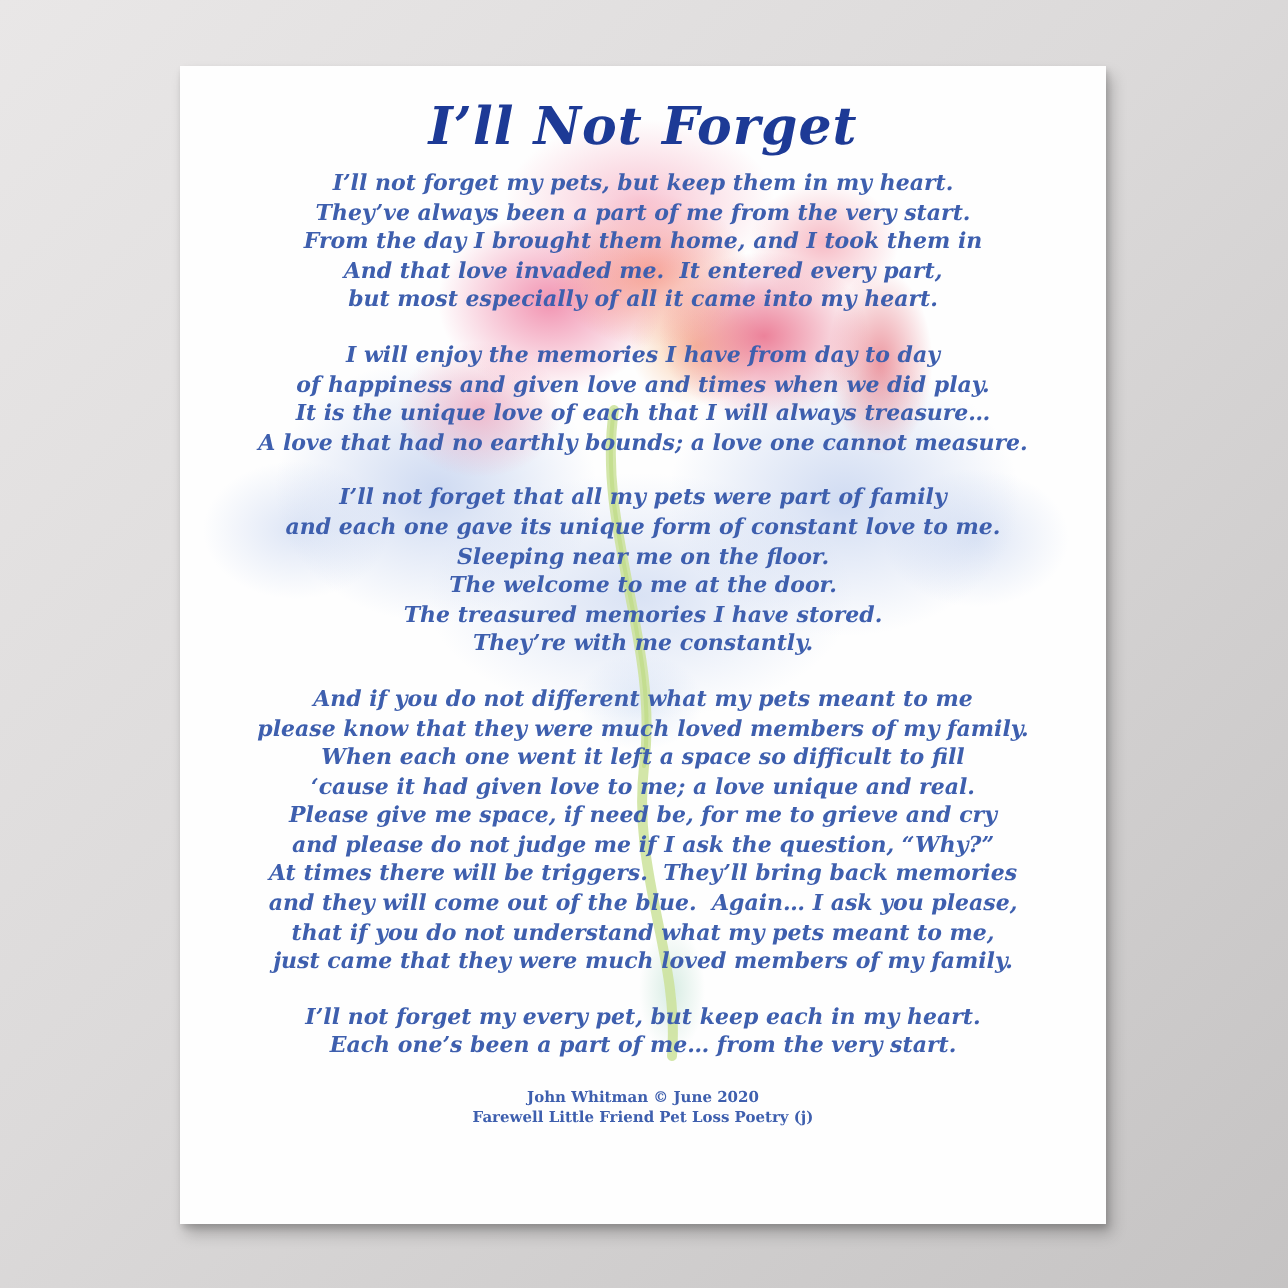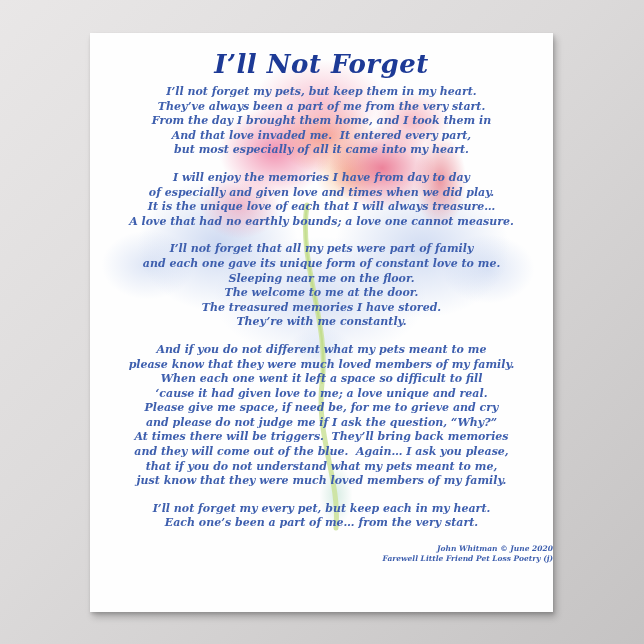--- a/index.html
+++ b/index.html
@@ -124,7 +124,7 @@
 
       <section class="stanza">
         <div class="poem-line">I will enjoy the memories I have from day to day</div>
-        <div class="poem-line">of especially and given love and times when we did play.</div>
+        <div class="poem-line">of happiness and given love and times when we did play.</div>
         <div class="poem-line">It is the unique love of each that I will always treasure…</div>
         <div class="poem-line">A love that had no earthly bounds; a love one cannot measure.</div>
       </section>

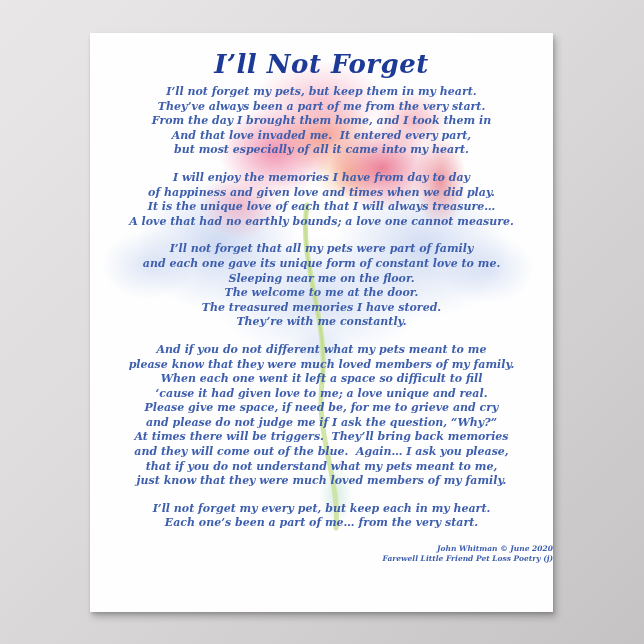--- a/index.html
+++ b/index.html
@@ -148,7 +148,7 @@
         <div class="poem-line">At times there will be triggers.  They’ll bring back memories</div>
         <div class="poem-line">and they will come out of the blue.  Again… I ask you please,</div>
         <div class="poem-line">that if you do not understand what my pets meant to me,</div>
-        <div class="poem-line">just know that they were much loved members of my family.</div>
+        <div class="poem-line">just came that they were much loved members of my family.</div>
       </section>
 
       <section class="stanza">

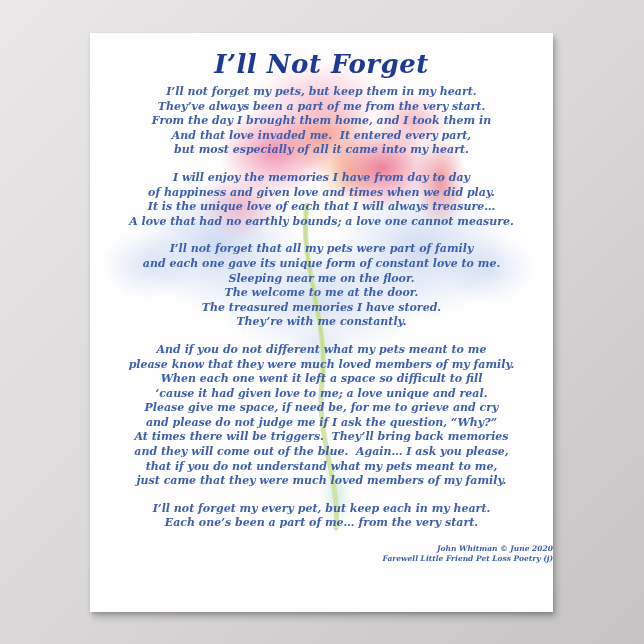--- a/index.html
+++ b/index.html
@@ -90,12 +90,10 @@
     margin-top: 4px;
   }
   .credit-line {
-    font-style: italic;
     font-weight: bold;
     font-size: 7.5px;
     line-height: 10px;
     color: #3e5fae;
-    text-align: right;
   }
 </style>
 </head>

